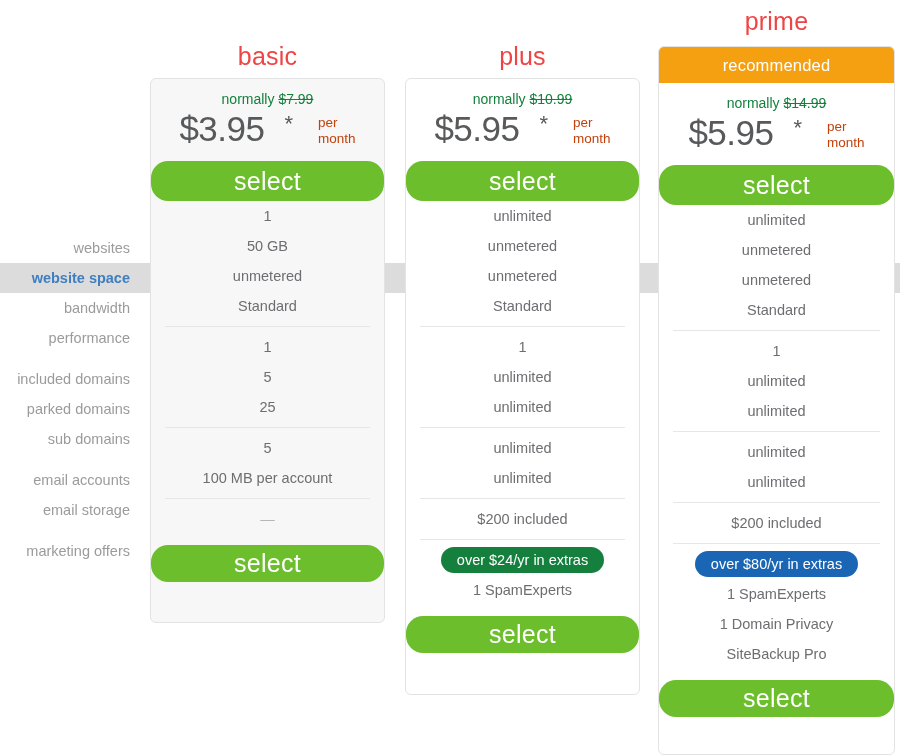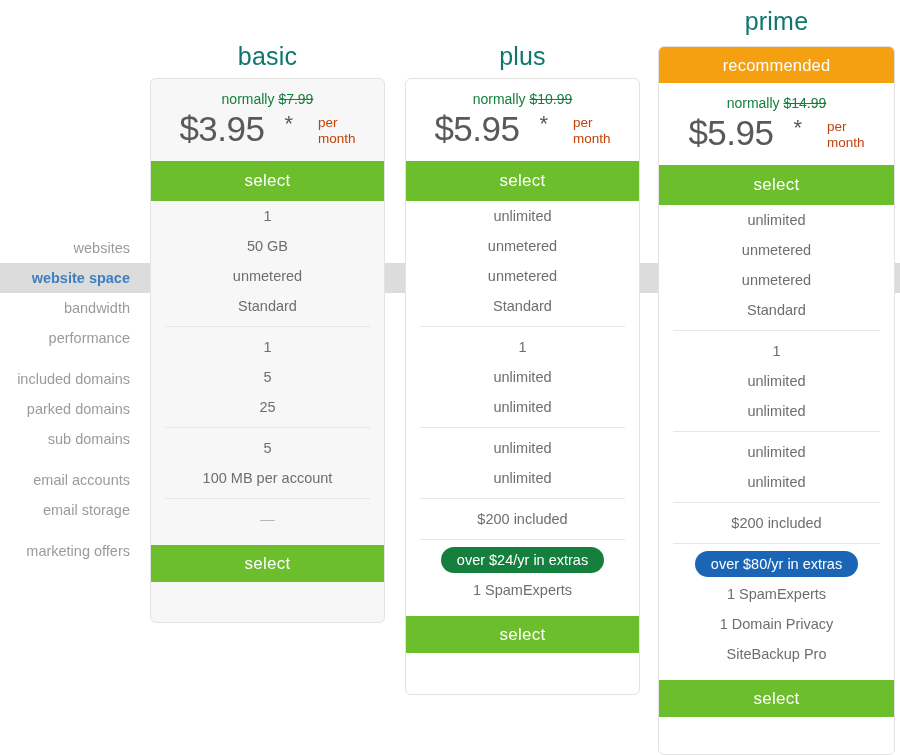--- a/index.html
+++ b/index.html
@@ -72,7 +72,7 @@
     position: absolute;
     text-align: center;
     font-size: 25px;
-    color: #0f766e;
+    color: #ef4444;
     font-weight: 300;
     letter-spacing: 0.2px;
     z-index: 4;

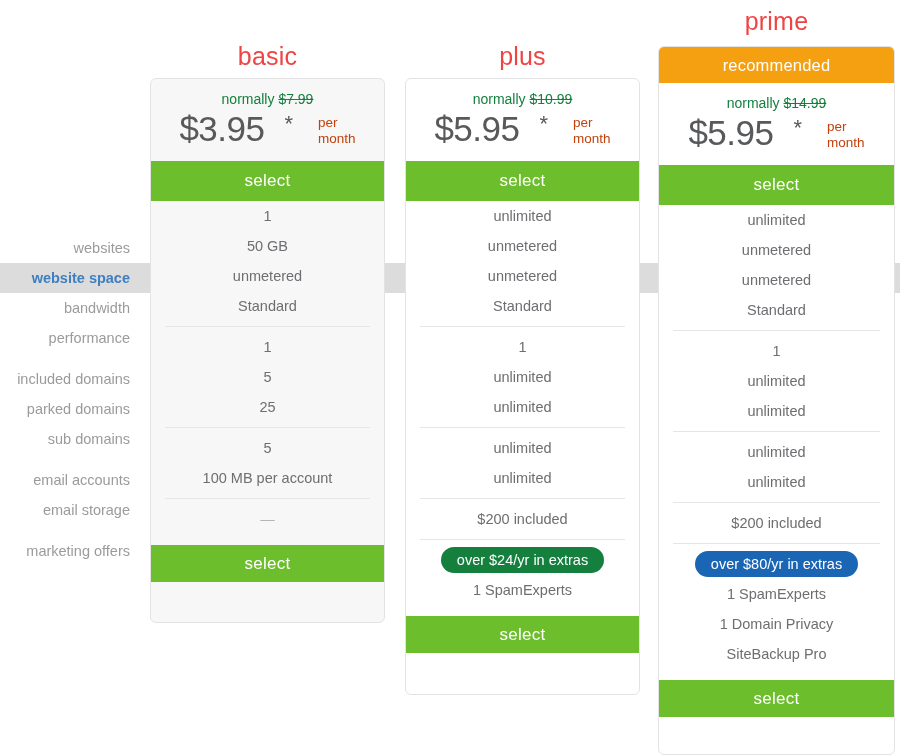--- a/index.html
+++ b/index.html
@@ -140,12 +140,13 @@
     background: #6cbe2c;
     color: #ffffff;
     text-align: center;
-    font-size: 17px;
+    font-size: 25px;
     height: 40px;
     line-height: 40px;
     font-weight: 400;
     cursor: pointer;
     letter-spacing: 0.3px;
+    border-radius: 17px;
   }
   .select-btn.bottom { height: 37px; line-height: 37px; }
 

